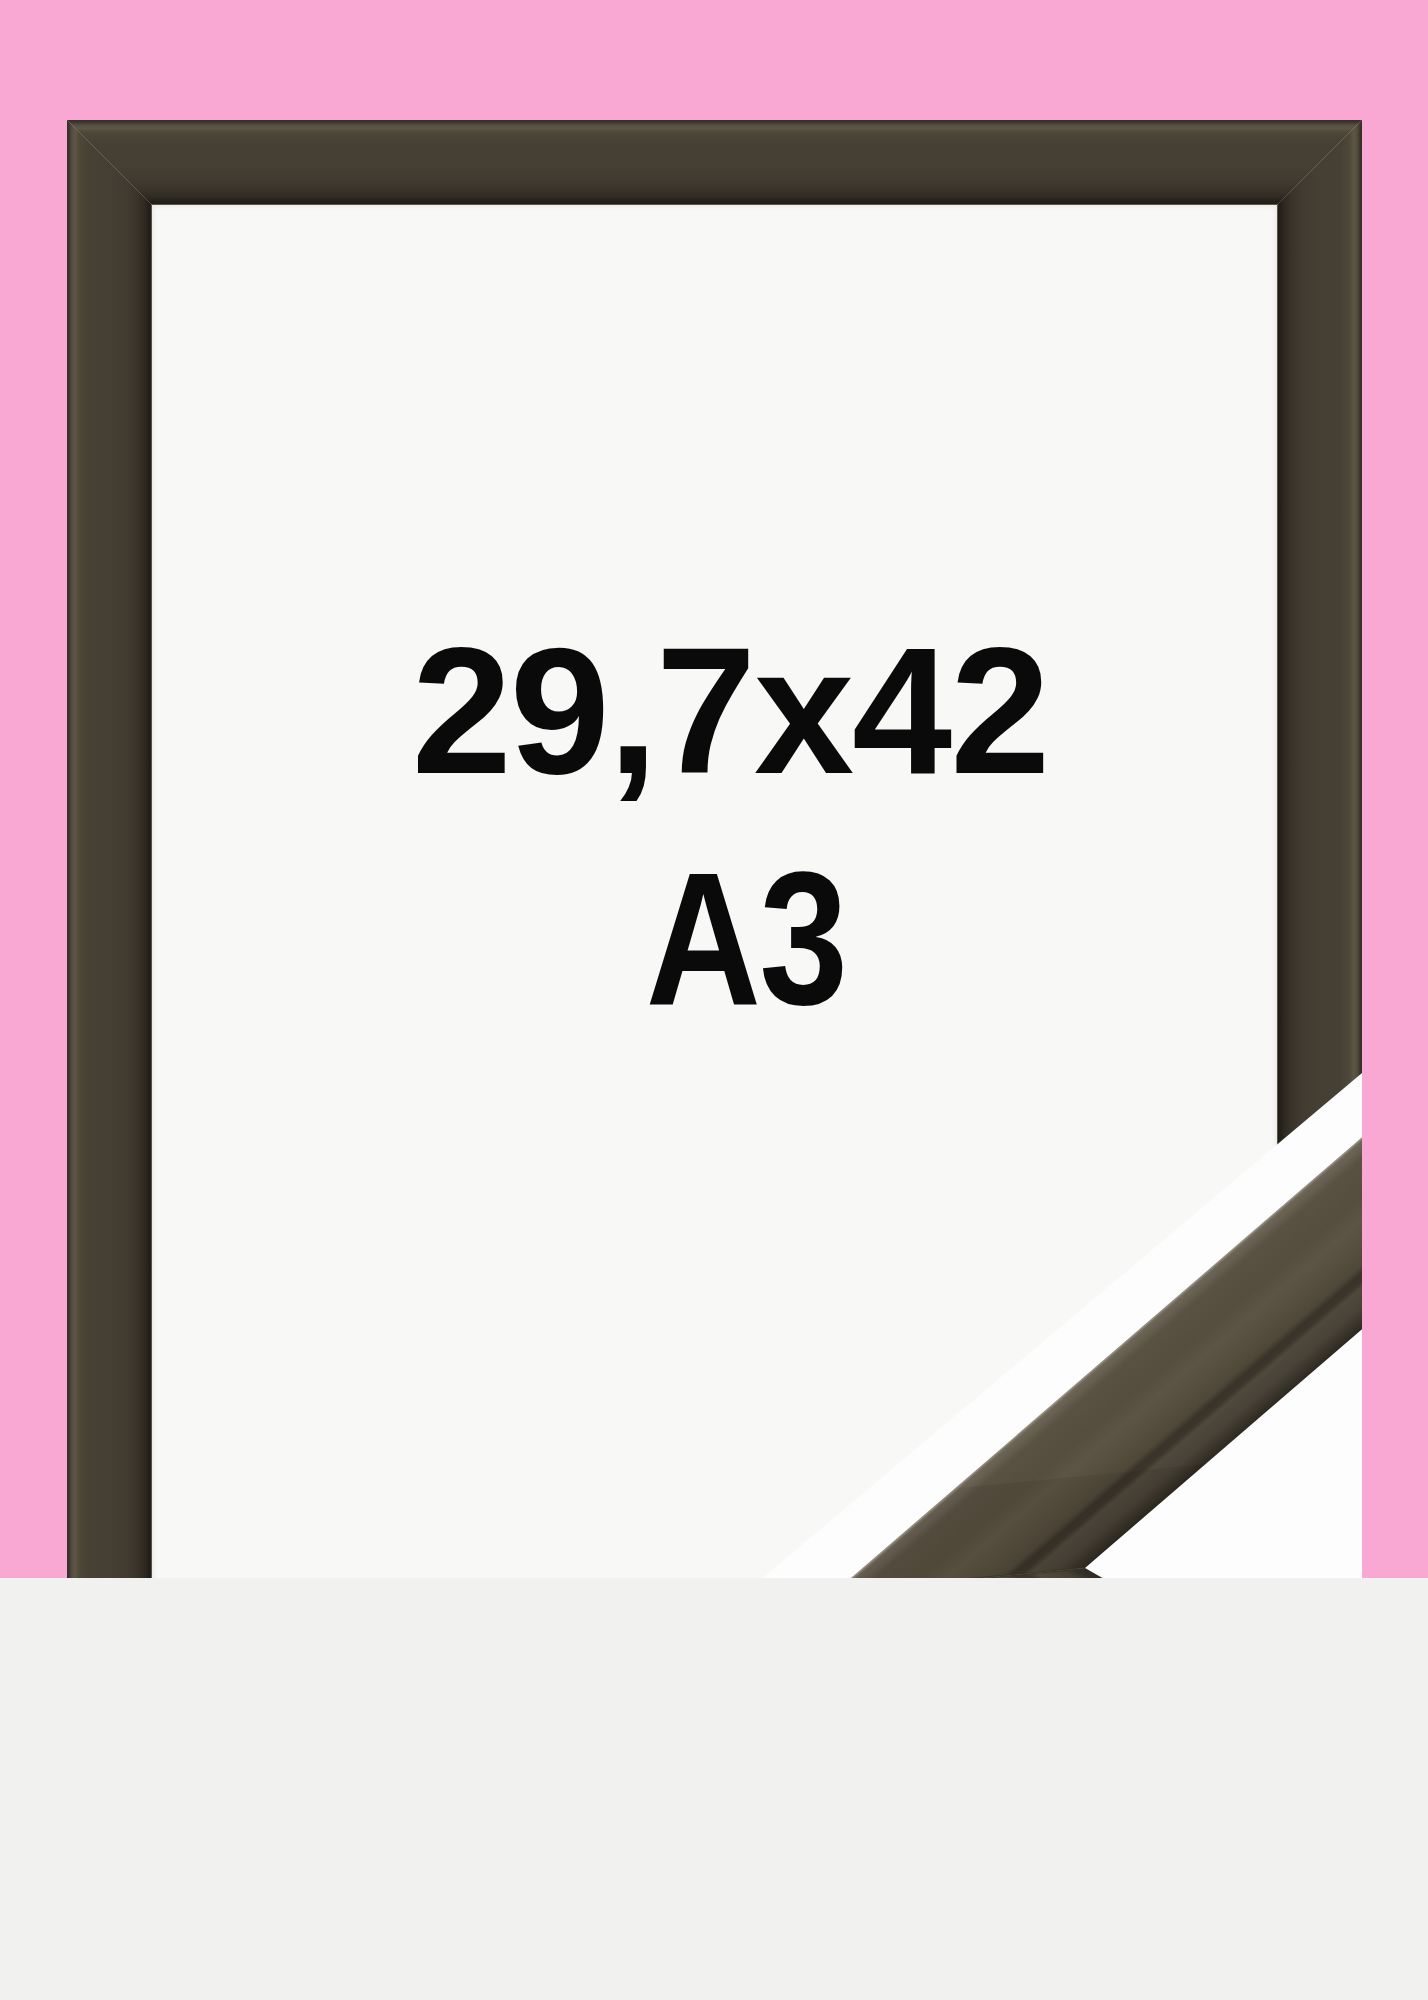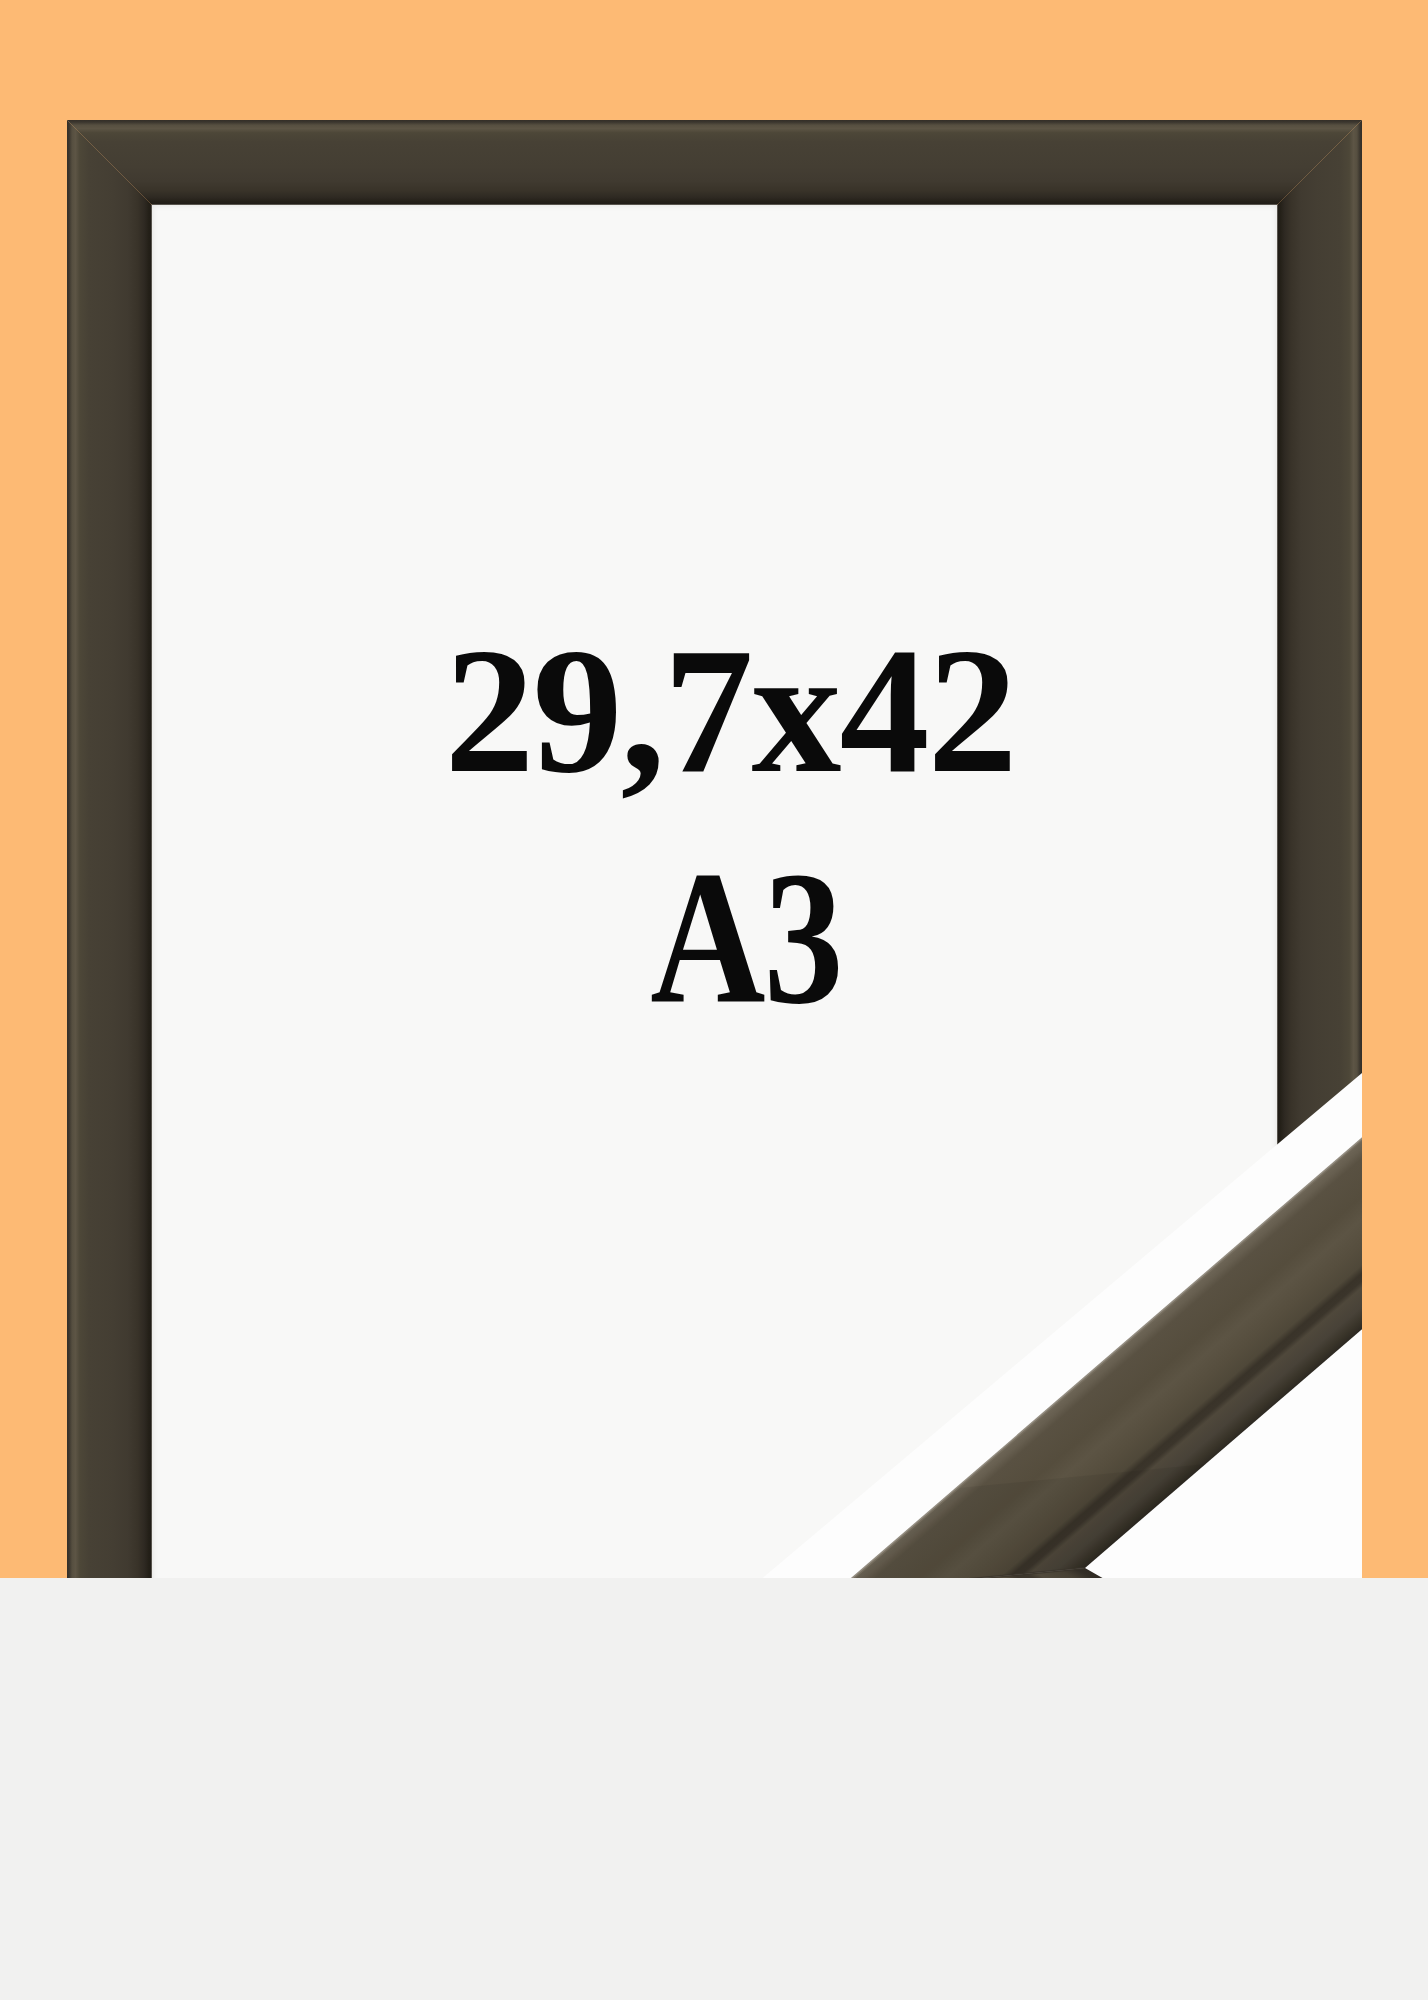--- a/index.html
+++ b/index.html
@@ -7,8 +7,8 @@
     position:relative;
     width:1428px;height:1578px;
     overflow:hidden;
-    background:#fdba74;
-    font-family:Liberation Serif, serif;
+    background:#f9a8d4;
+    font-family:Liberation Sans, sans-serif;
   }
   
   #frame-area{

